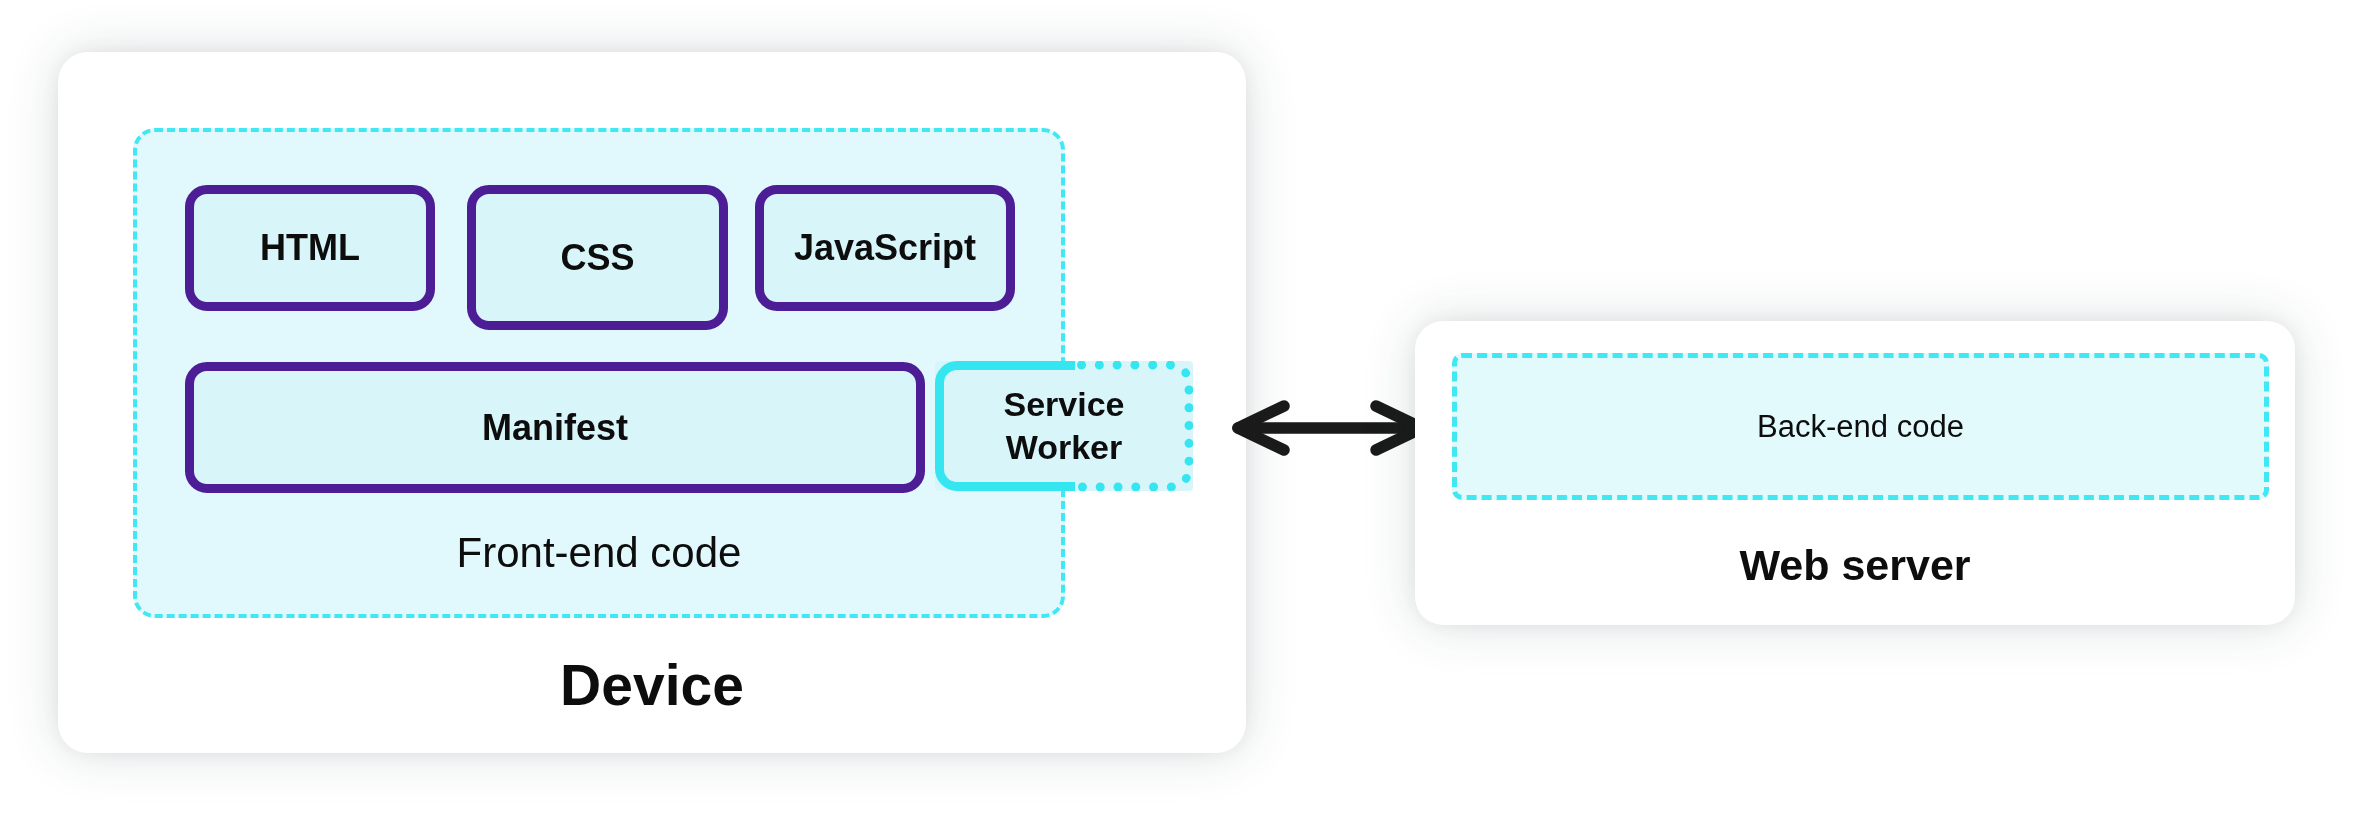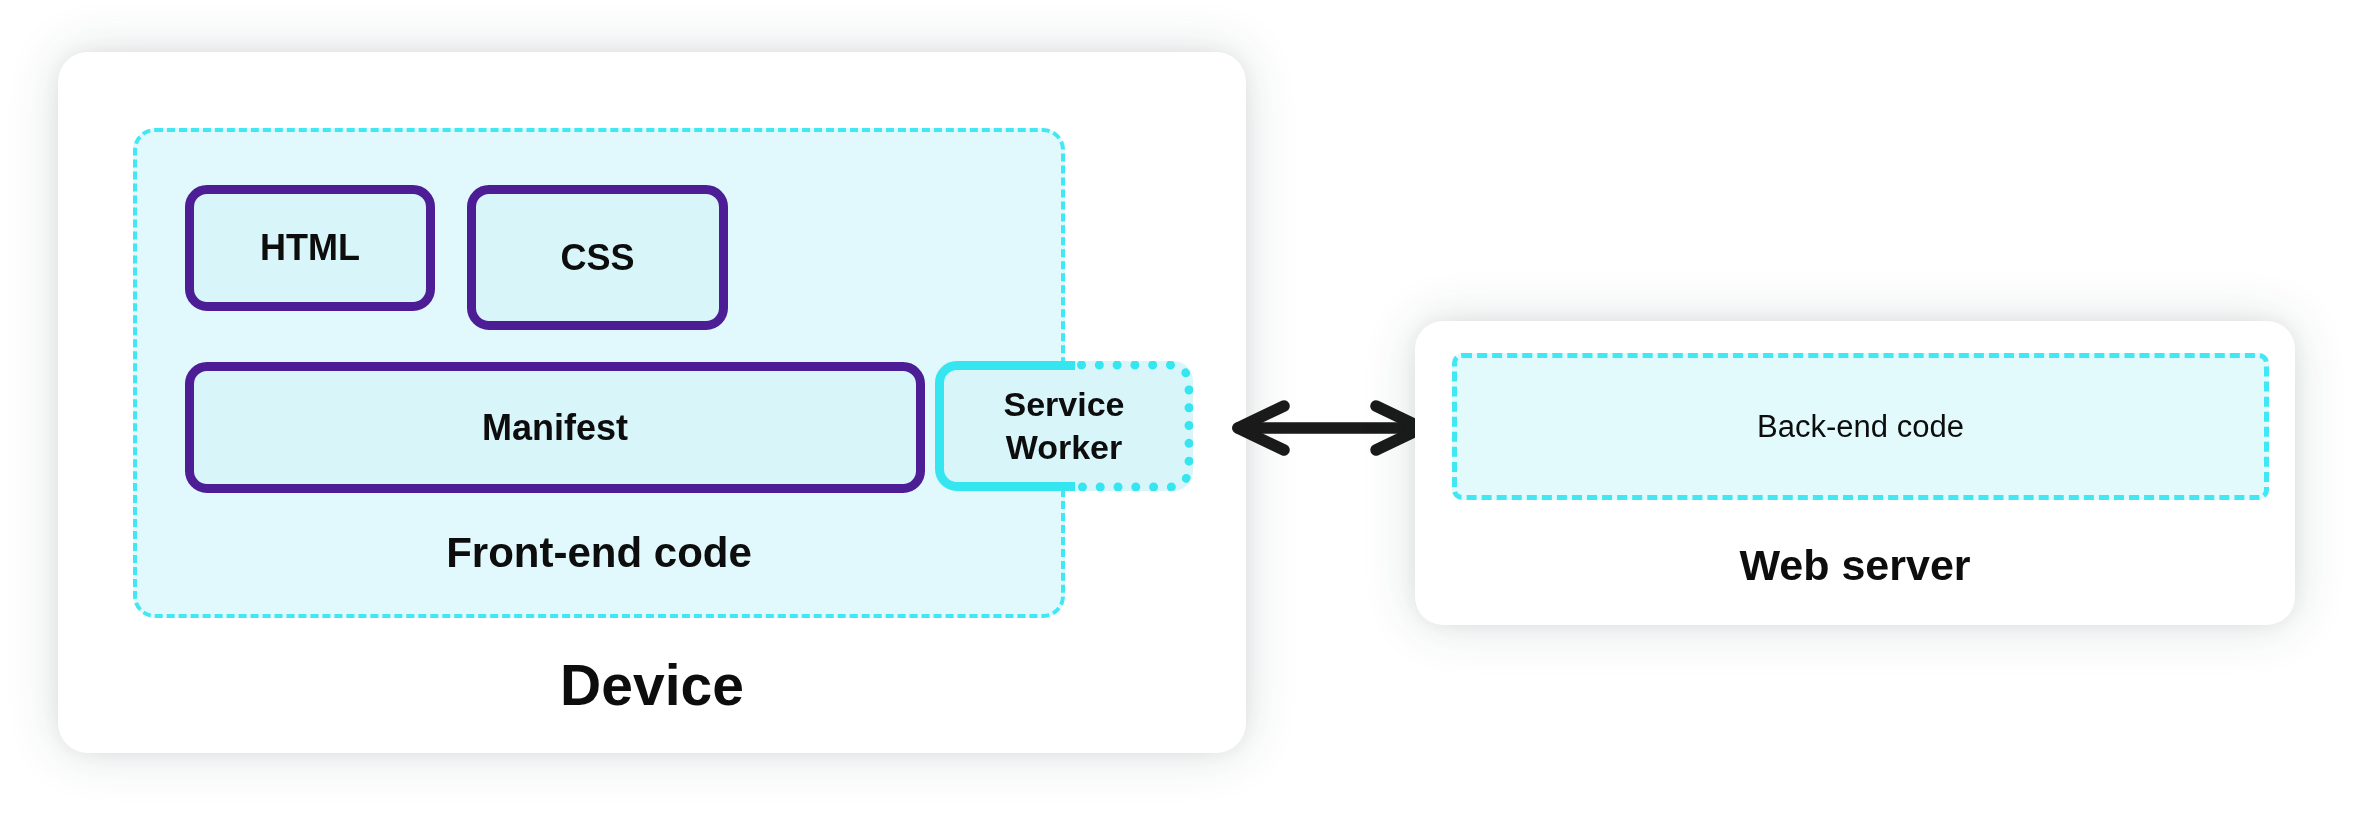--- a/index.html
+++ b/index.html
@@ -108,6 +108,9 @@
       <span>CSS</span>
     </div>
 
+    <div class="code-box js-box">
+      <span>JavaScript</span>
+    </div>
 
     <div class="code-box manifest-box">
       <span>Manifest</span>

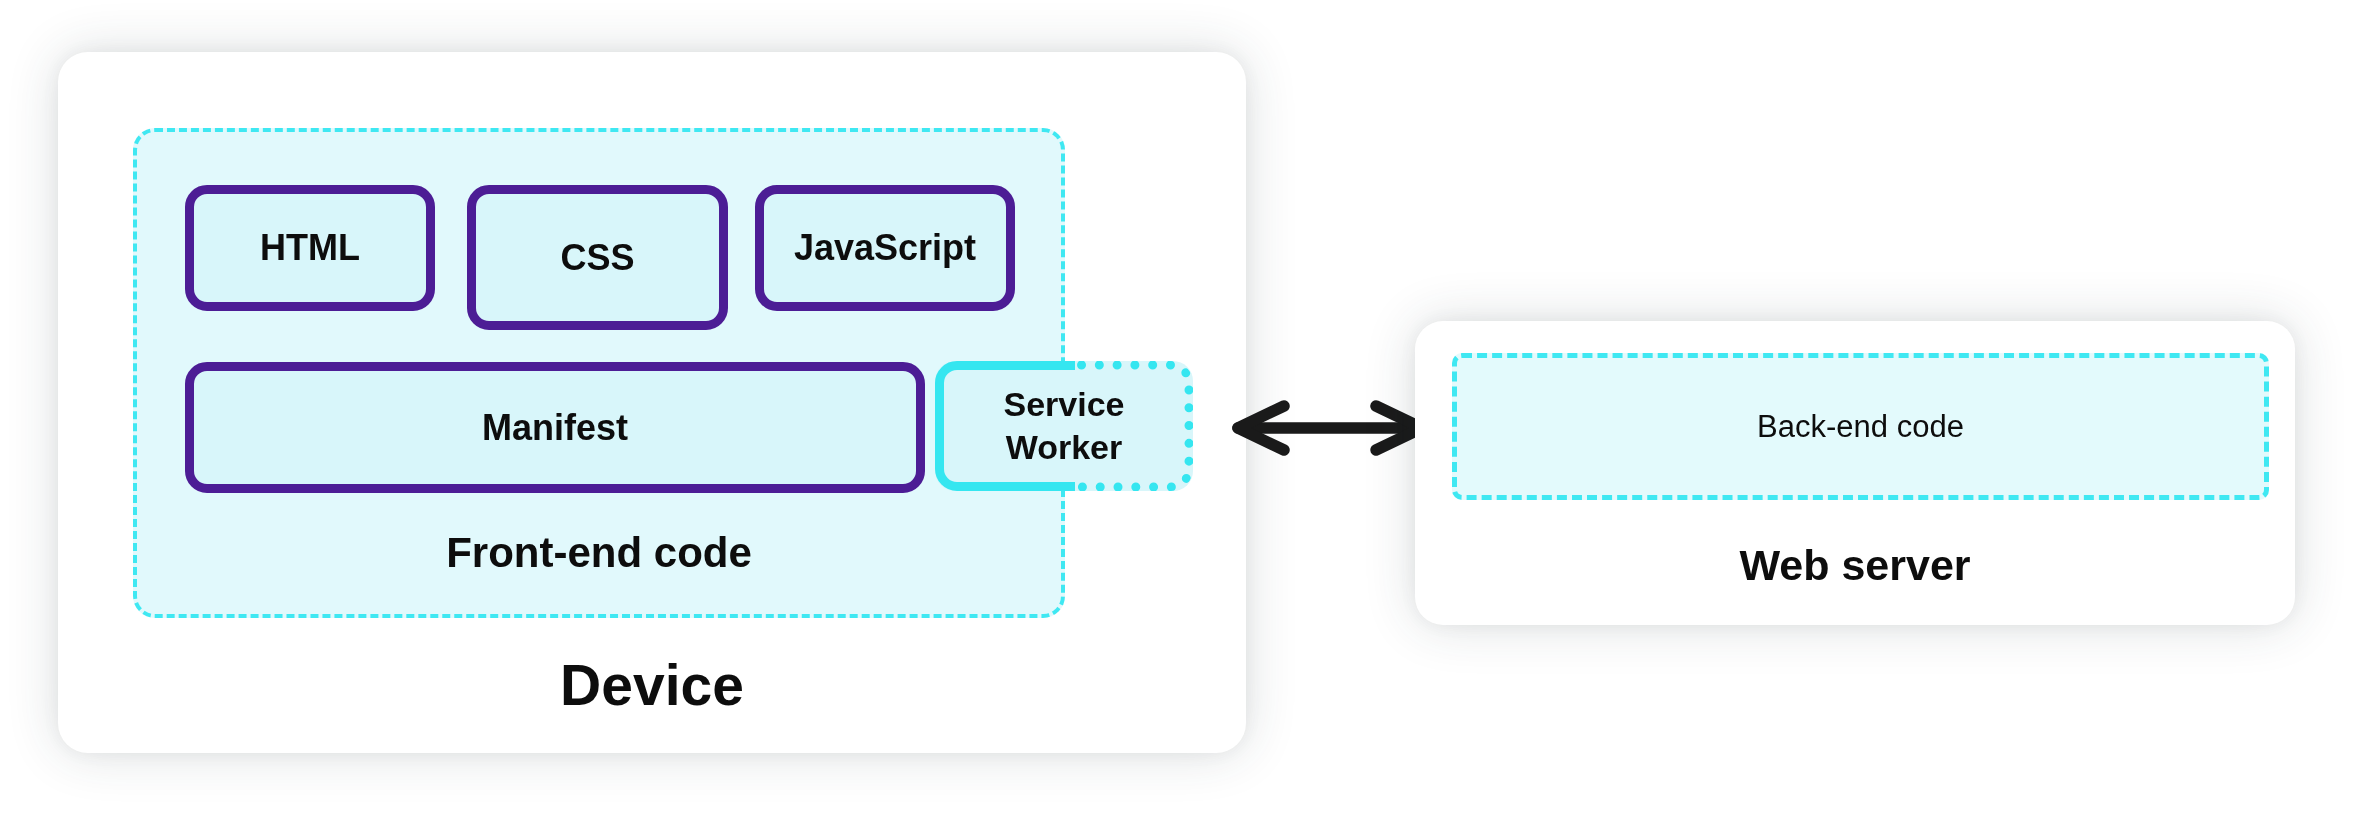--- a/index.html
+++ b/index.html
@@ -48,7 +48,7 @@
     position: absolute;
     left: 877px; top: 309px; width: 258px; height: 130px;
     background: #d8f6fa;
-    border-radius: 20px;
+    border-radius: 4px;
   }
   .sw-border { position: absolute; inset: 0; border-radius: 22px; pointer-events: none; }
   .sw-border.solid  { border: 9px solid  #35e6f0; clip-path: inset(0 118px 0 0); }

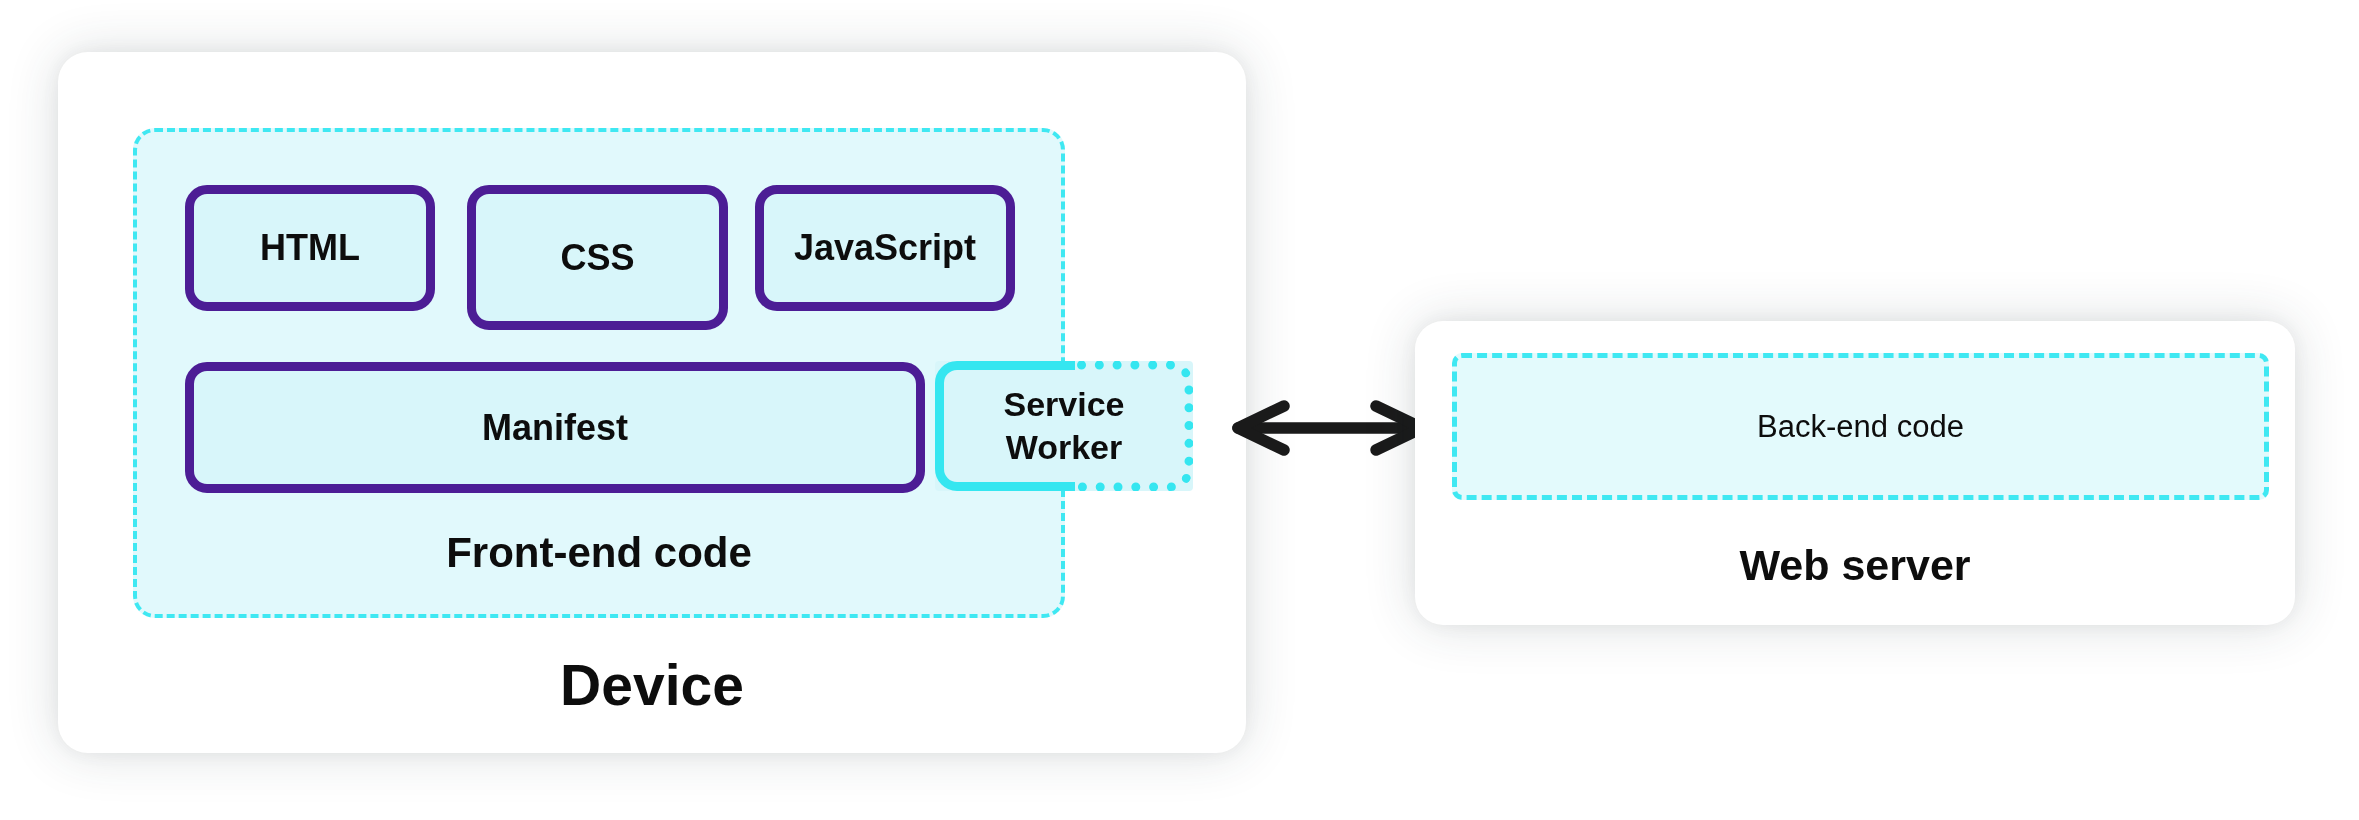--- a/index.html
+++ b/index.html
@@ -64,7 +64,7 @@
     position: absolute;
     left: 75px; top: 475px; width: 932px;
     text-align: center;
-    font-size: 42px; font-weight: 700; line-height: 52px;
+    font-size: 42px; font-weight: 400; line-height: 52px;
   }
   .device-caption {
     position: absolute;

